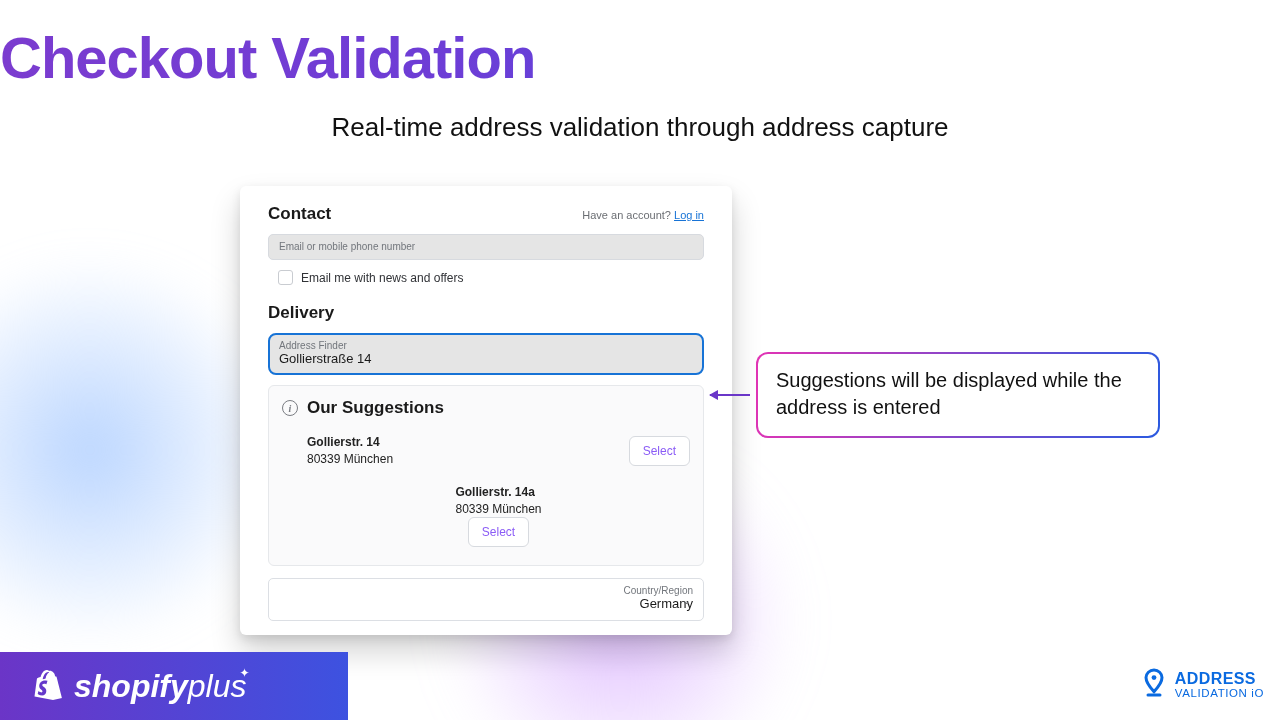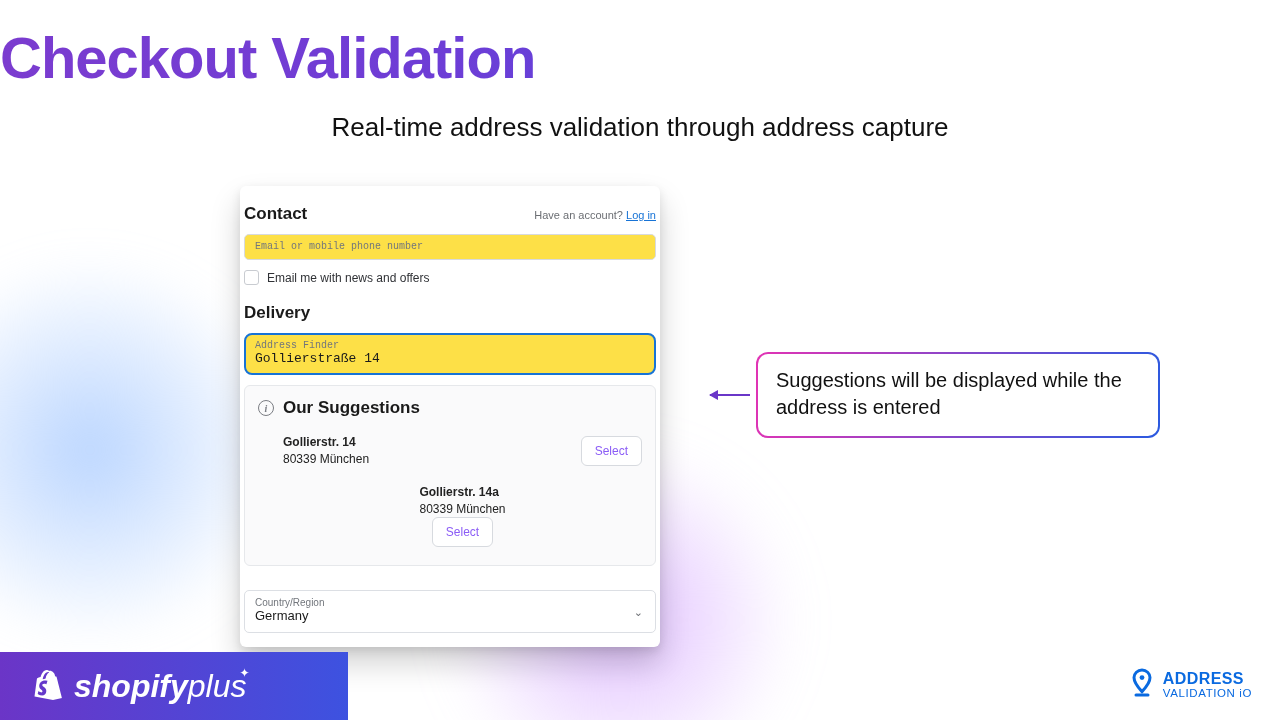--- a/index.html
+++ b/index.html
@@ -31,10 +31,10 @@
     }
     
     .card {
-      position: absolute; left: 240px; top: 186px; width: 420px;
+      position: absolute; left: 240px; top: 186px; width: 492px;
       background: #fff; border-radius: 6px;
       box-shadow: 0 16px 30px rgba(0,0,0,.18), 0 4px 10px rgba(0,0,0,.10);
-      padding: 18px 4px 14px;
+      padding: 18px 28px 14px;
     }
     .sec-head {
       display: flex; justify-content: space-between; align-items: baseline;

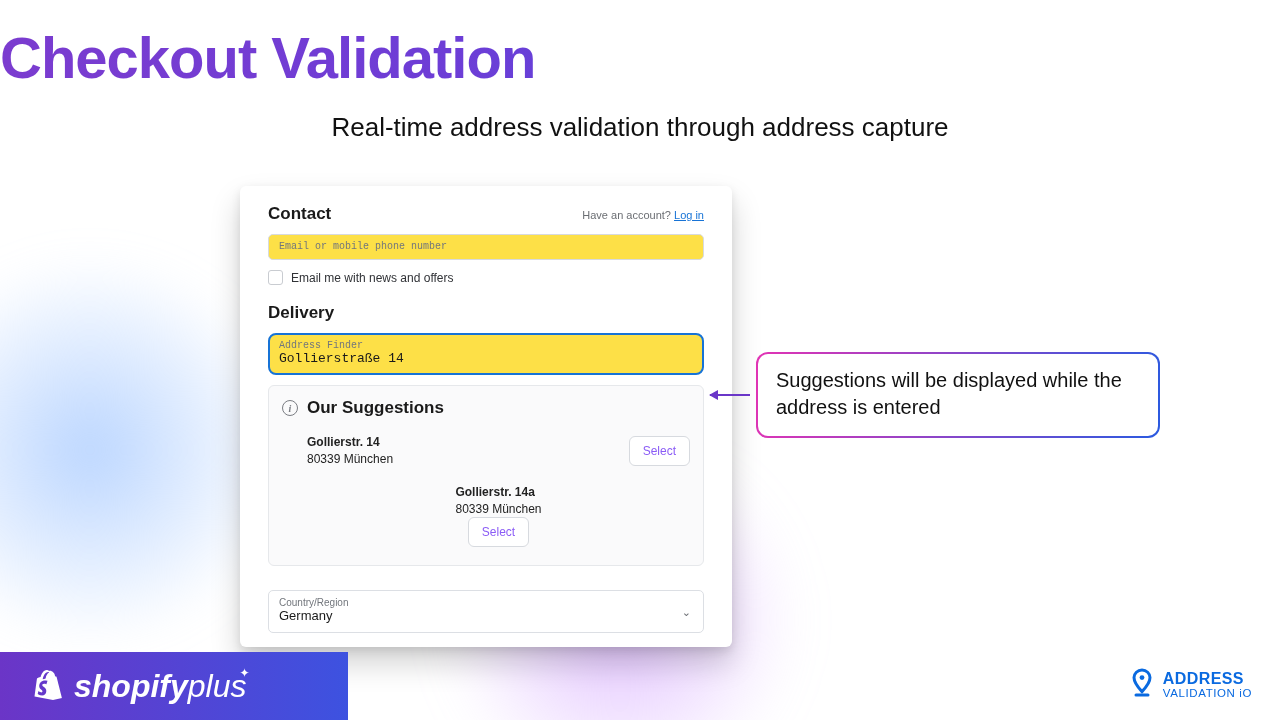--- a/index.html
+++ b/index.html
@@ -45,8 +45,7 @@
     .acct a { color: #1773d6; text-decoration: underline; }
     .field {
       border: 1px solid #d7dadf; border-radius: 5px; padding: 6px 10px 7px;
-      background: #fde047;
-      font-family: Liberation Mono, monospace;
+      background: #e5e5e5;
     }
     .field.focus {
       border: 2px solid #1773d6; padding: 5px 9px 6px;

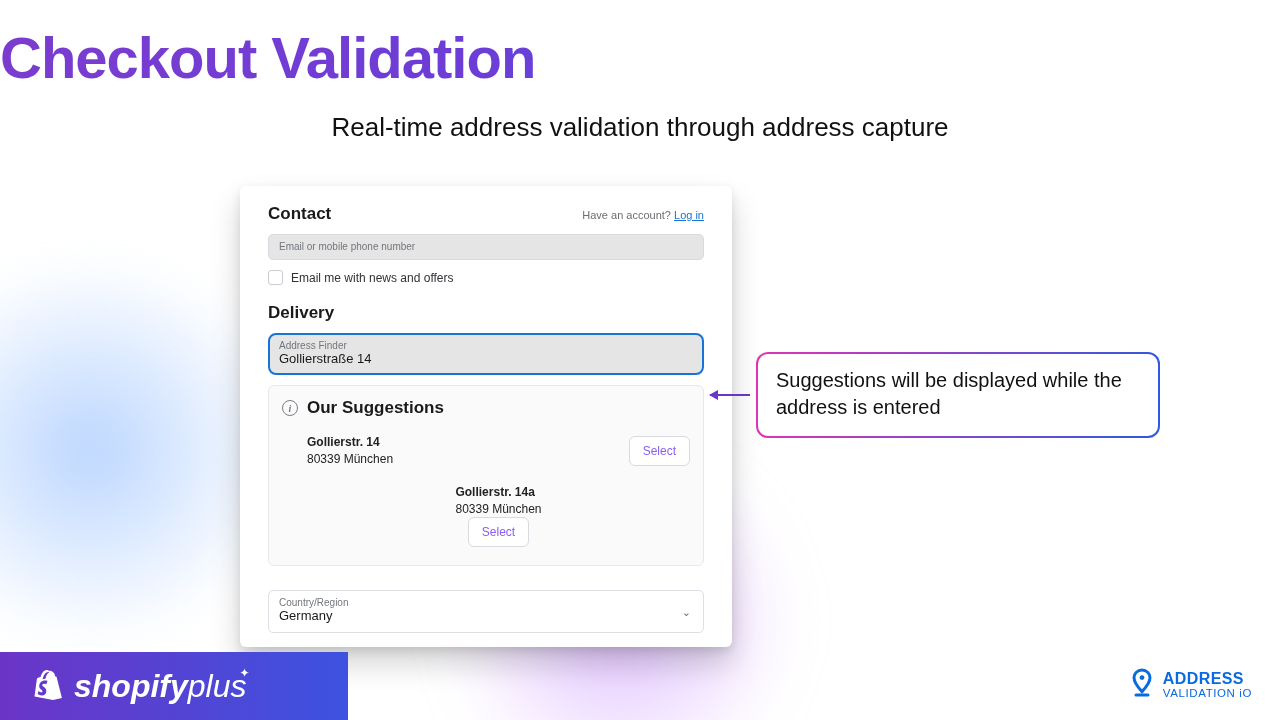--- a/index.html
+++ b/index.html
@@ -53,7 +53,7 @@
     }
     .flabel { font-size: 10px; color: #72767c; }
     .fvalue { font-size: 13px; color: #1a1a1a; line-height: 1.25; }
-    .checkrow { margin: 10px 0 18px; display: flex; align-items: center; gap: 8px; }
+    .checkrow { margin: 10px 10px 18px; display: flex; align-items: center; gap: 8px; }
     .checkbox {
       width: 15px; height: 15px; border: 1px solid #c9ccd1; border-radius: 3px;
       background: #fff;

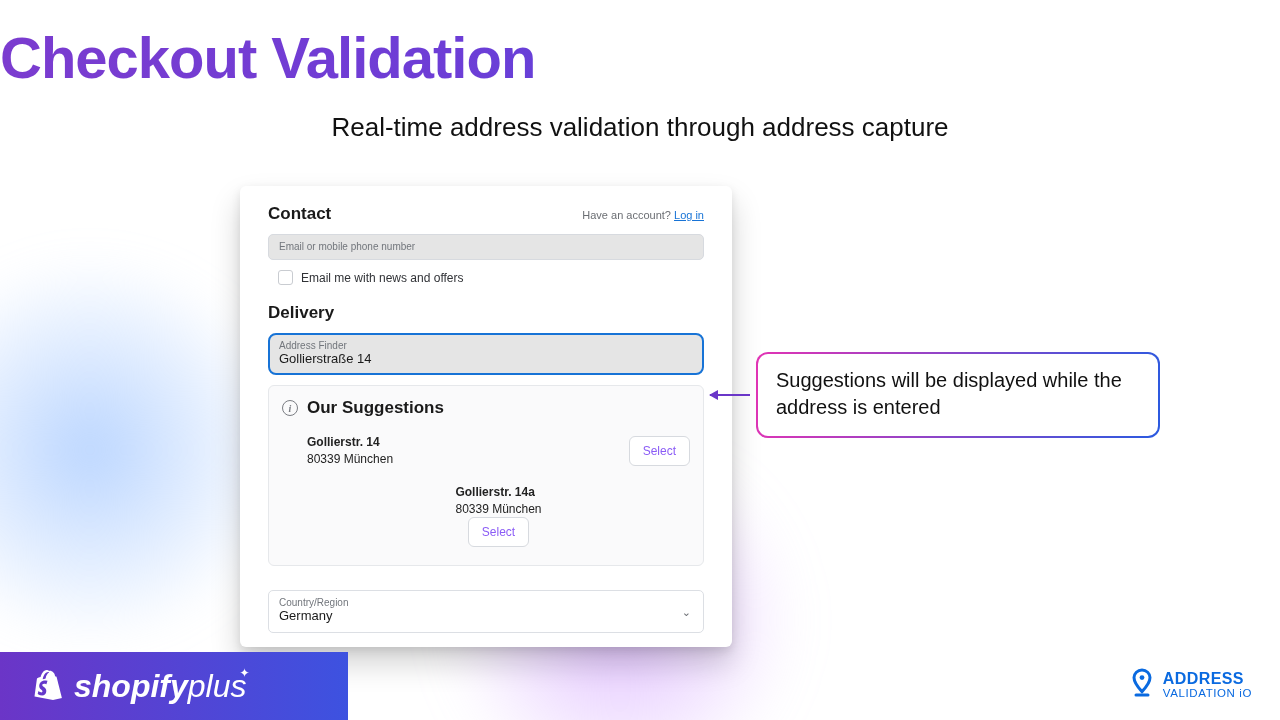--- a/index.html
+++ b/index.html
@@ -82,8 +82,8 @@
       padding: 7px 13px; cursor: pointer;
     }
     .country {
-      margin-top: 24px; border: 1px solid #dcdfe4; border-radius: 5px;
-      background: #fff; padding: 6px 10px 7px; position: relative;
+      margin-top: 12px; border: 1px solid #dcdfe4; border-radius: 5px;
+      background: #fff; padding: 6px 10px 7px; position: relative; text-align: right;
     }
     .chev {
       position: absolute; right: 12px; top: 50%; transform: translateY(-50%);

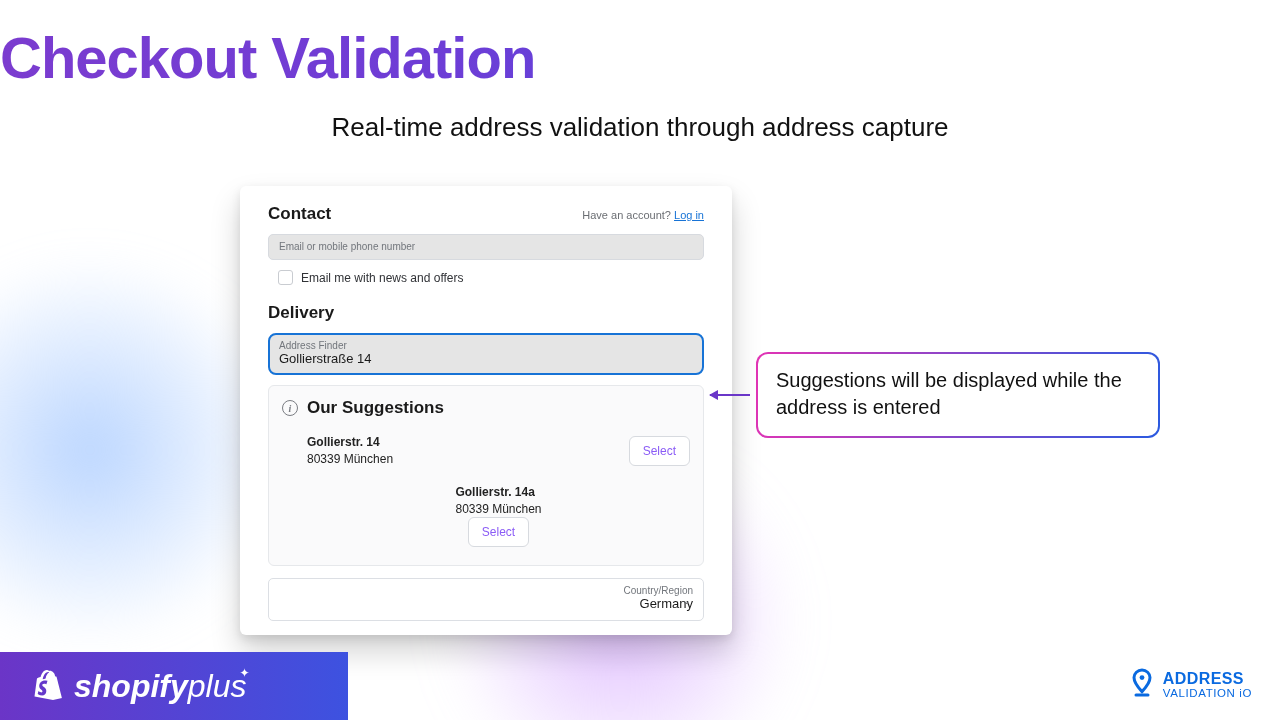--- a/index.html
+++ b/index.html
@@ -111,7 +111,7 @@
     .shop-text .plus { font-weight: 300; font-style: italic; position: relative; }
     .shop-text .dot { position: absolute; top:-2px; right:-3px; font-size: 12px; font-style: normal;}
     .addrval {
-      position: absolute; right: 28px; bottom: 18px; display: flex; align-items: center; gap: 10px;
+      position: absolute; right: 16px; bottom: 18px; display: flex; align-items: center; gap: 10px;
     }
     .pin { color: #0a6ae0; }
     .addrval-text { display: flex; flex-direction: column; line-height: 1.05; }

